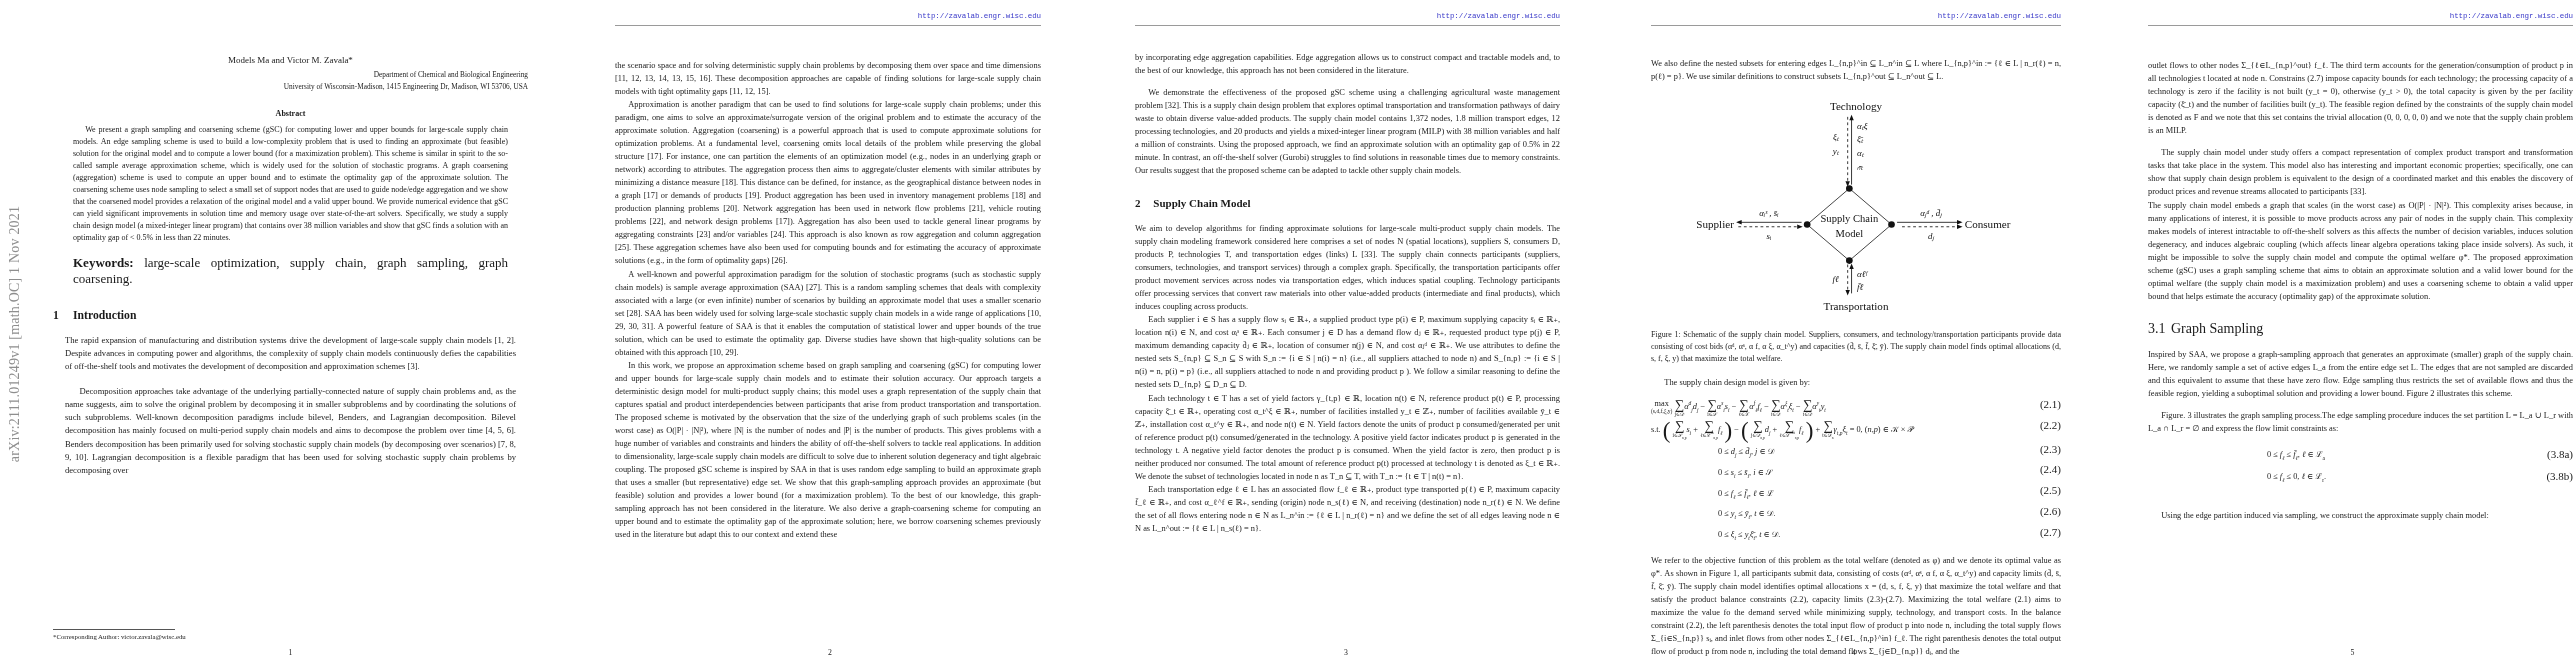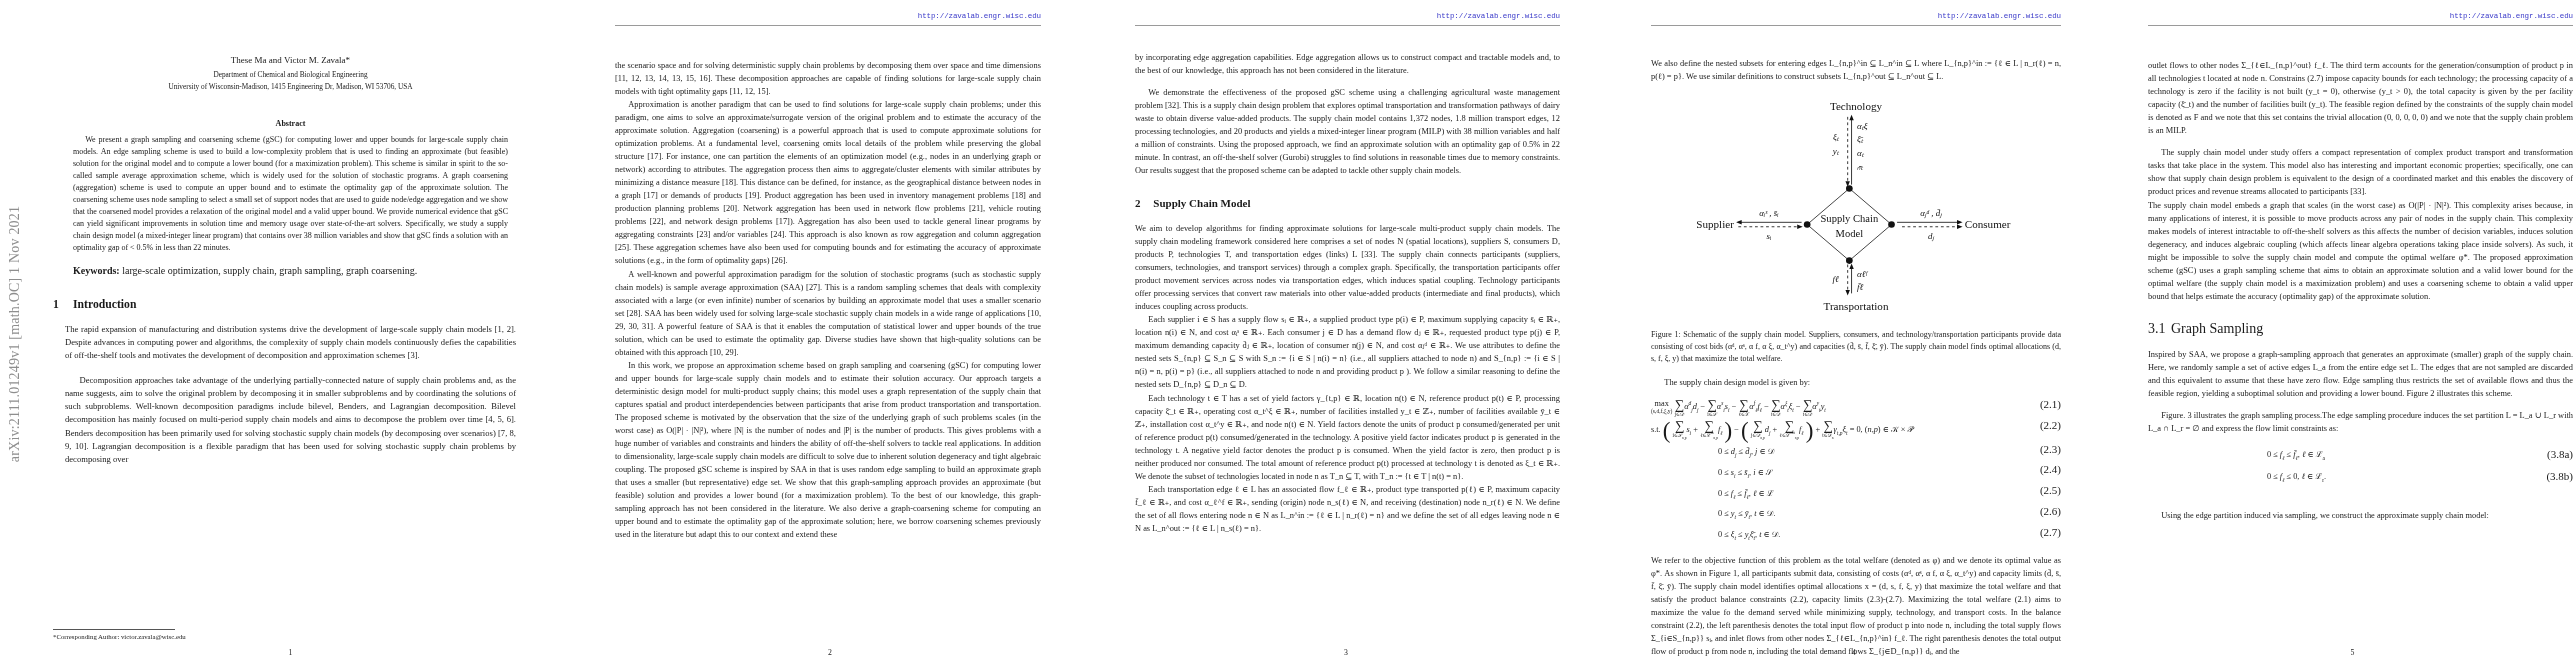--- a/index.html
+++ b/index.html
@@ -111,7 +111,7 @@
     </div>
 
 
-    <div class="authors">These Ma and Victor M. Zavala*</div>
+    <div class="authors">Models Ma and Victor M. Zavala*</div>
     <div class="affil">Department of Chemical and Biological Engineering</div>
     <div class="affil" style="margin-top:1.1px">University of Wisconsin-Madison, 1415 Engineering Dr, Madison, WI 53706, USA</div>
 

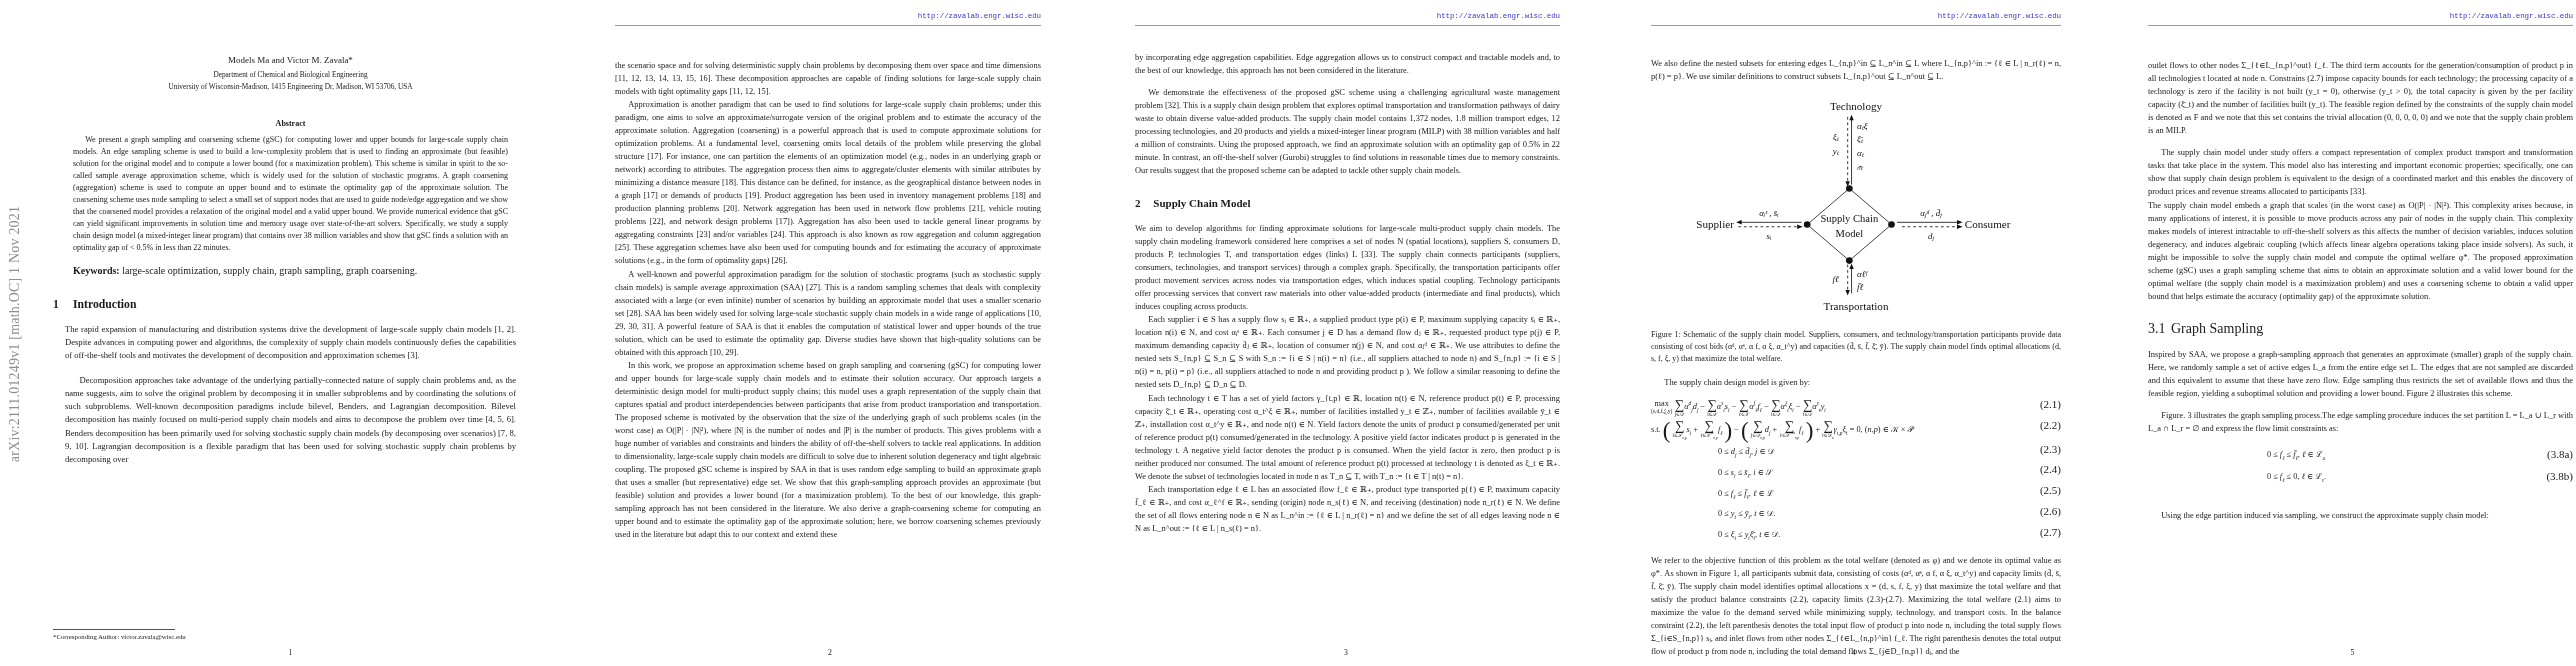--- a/index.html
+++ b/index.html
@@ -47,7 +47,7 @@
     letter-spacing:0.1px;
   }
   .authors{text-align:center;font-size:9px;margin-top:22px;}
-  .affil{text-align:center;font-size:7.3px;margin-top:5px;line-height:1.5;}
+  .affil{text-align:right;font-size:7.3px;margin-top:5px;line-height:1.5;}
   .abs-h{text-align:center;font-weight:bold;font-size:8px;margin-top:26px;}
   .abs-body{
     font-size:8px;line-height:1.495;text-align:justify;

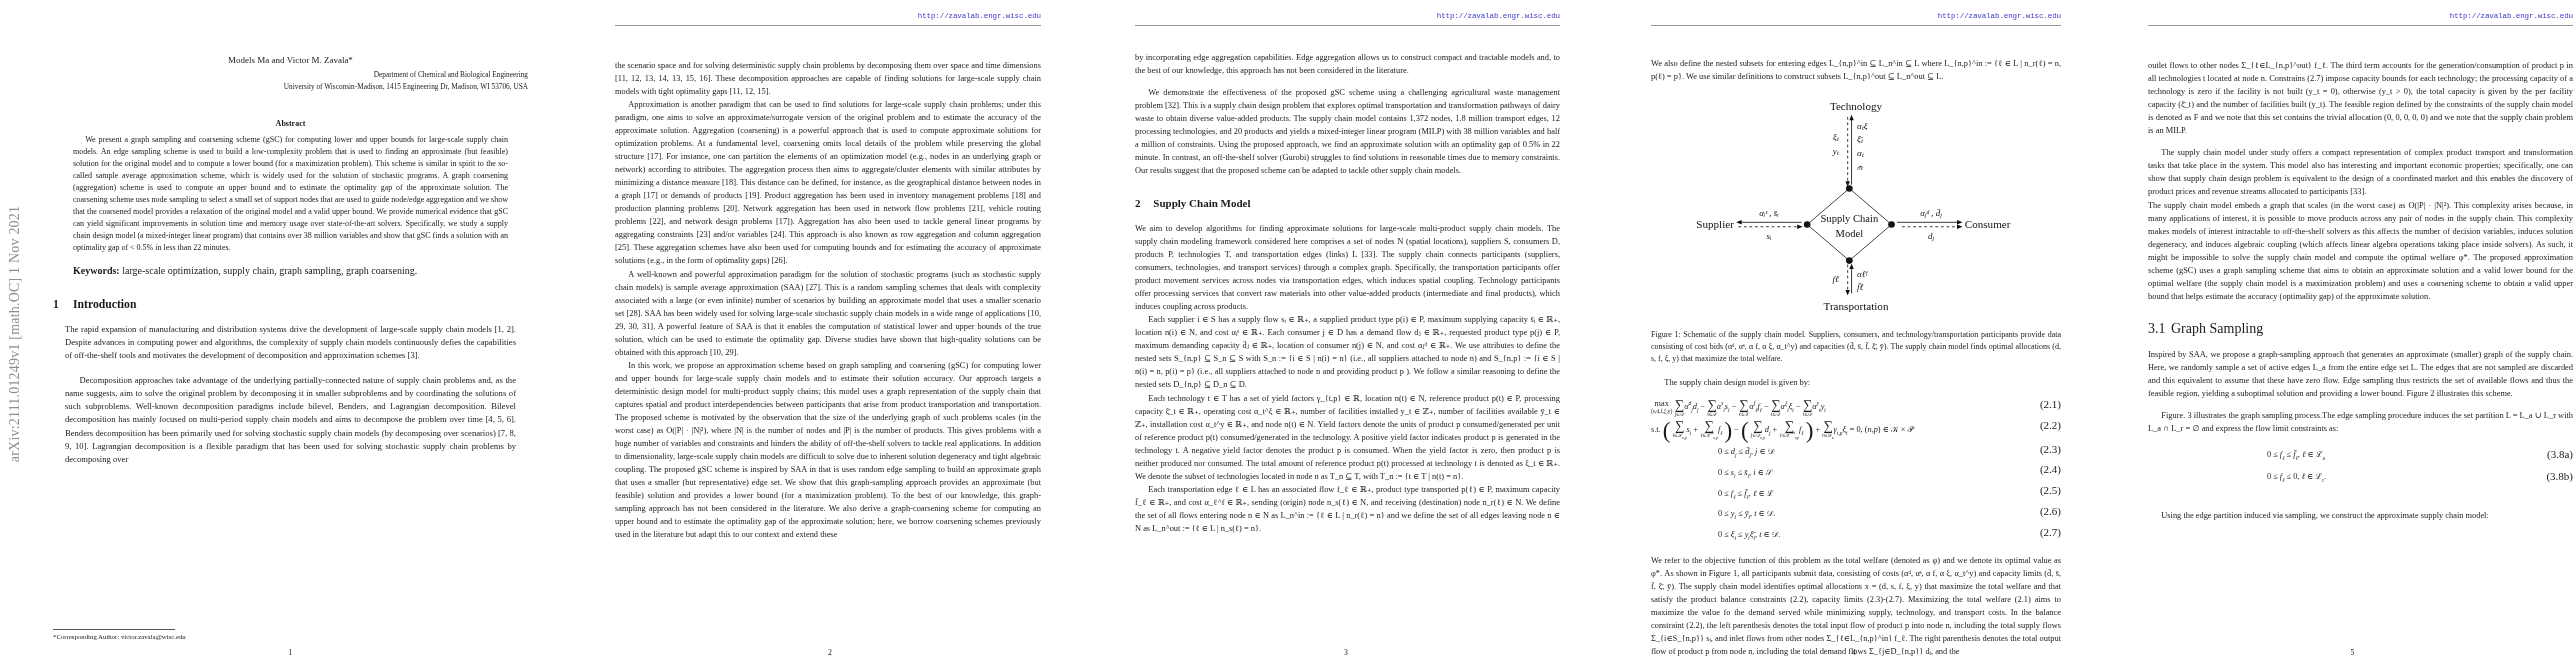--- a/index.html
+++ b/index.html
@@ -48,7 +48,7 @@
   }
   .authors{text-align:center;font-size:9px;margin-top:22px;}
   .affil{text-align:right;font-size:7.3px;margin-top:5px;line-height:1.5;}
-  .abs-h{text-align:center;font-weight:bold;font-size:8px;margin-top:26px;}
+  .abs-h{text-align:center;font-weight:bold;font-size:8px;margin-top:16px;}
   .abs-body{
     font-size:8px;line-height:1.495;text-align:justify;
     margin:6.1px 20px 0 20px;text-indent:12.2px;

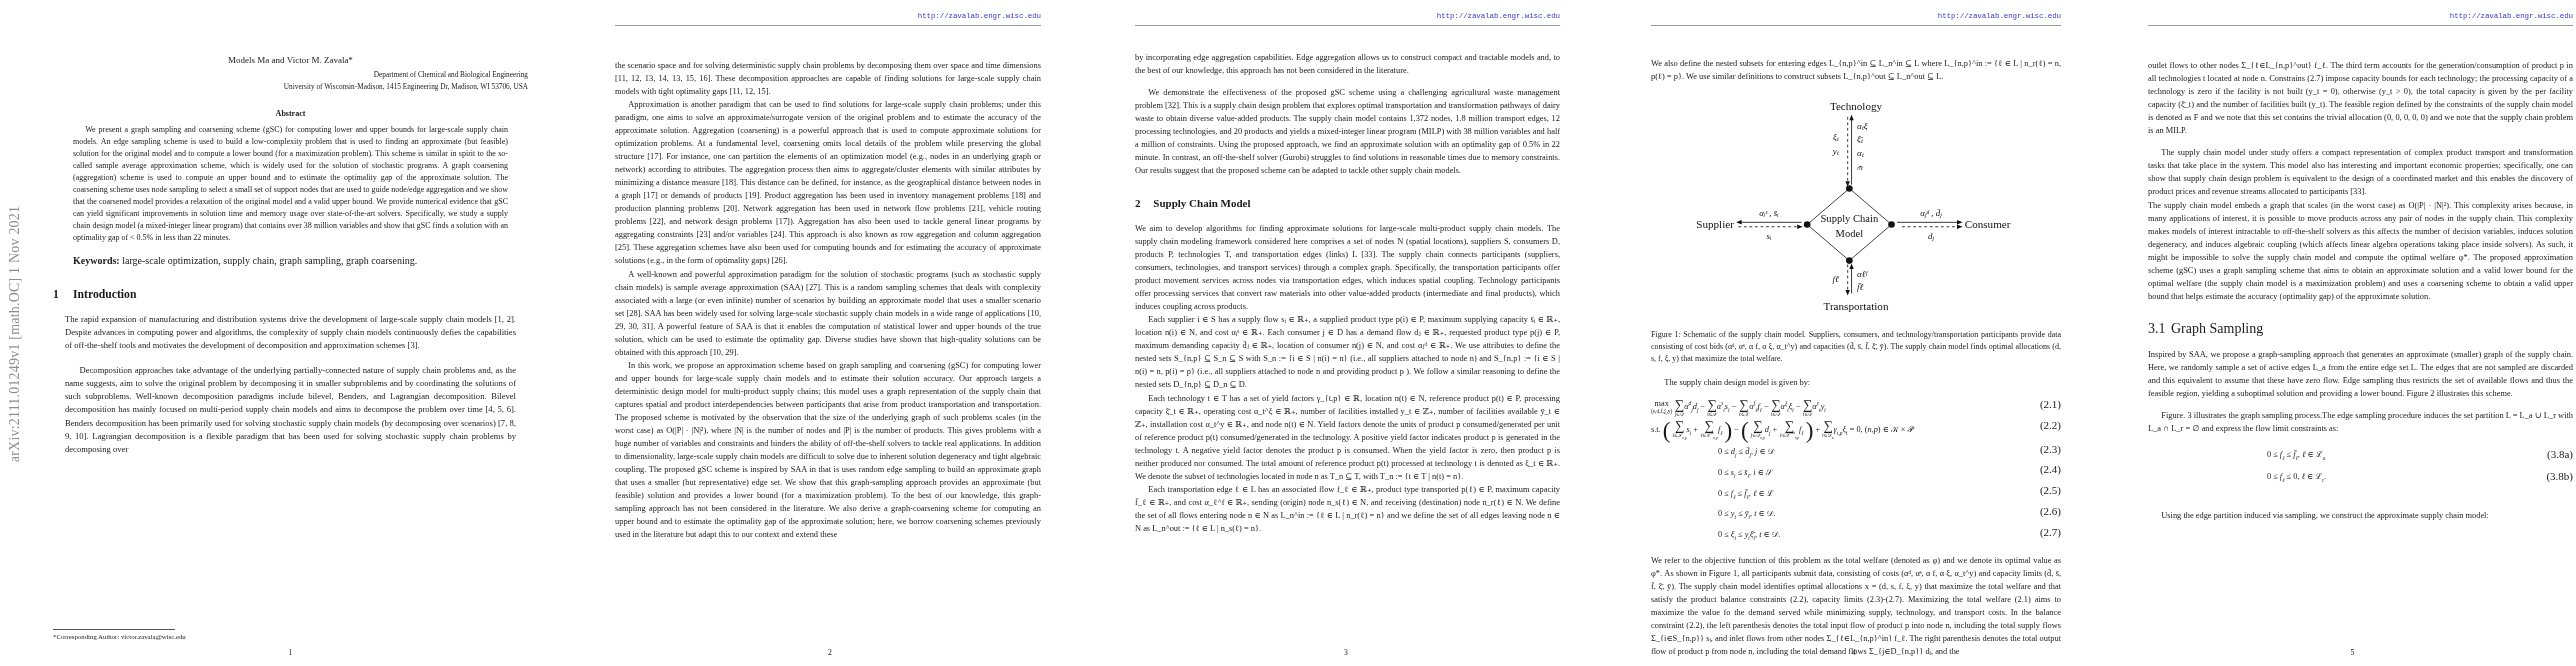--- a/index.html
+++ b/index.html
@@ -53,7 +53,7 @@
     font-size:8px;line-height:1.495;text-align:justify;
     margin:6.1px 20px 0 20px;text-indent:12.2px;
   }
-  .keywords{font-size:10px;margin:11px 20px 0 20px;text-align:justify;}
+  .keywords{font-size:13px;margin:11px 20px 0 20px;text-align:justify;}
   .keywords b{font-weight:bold;}
   h2.sec{font-size:11.7px;font-weight:bold;margin:22px 0 7.8px 0;}
   h2.sec .num{display:inline-block;min-width:20px;}

